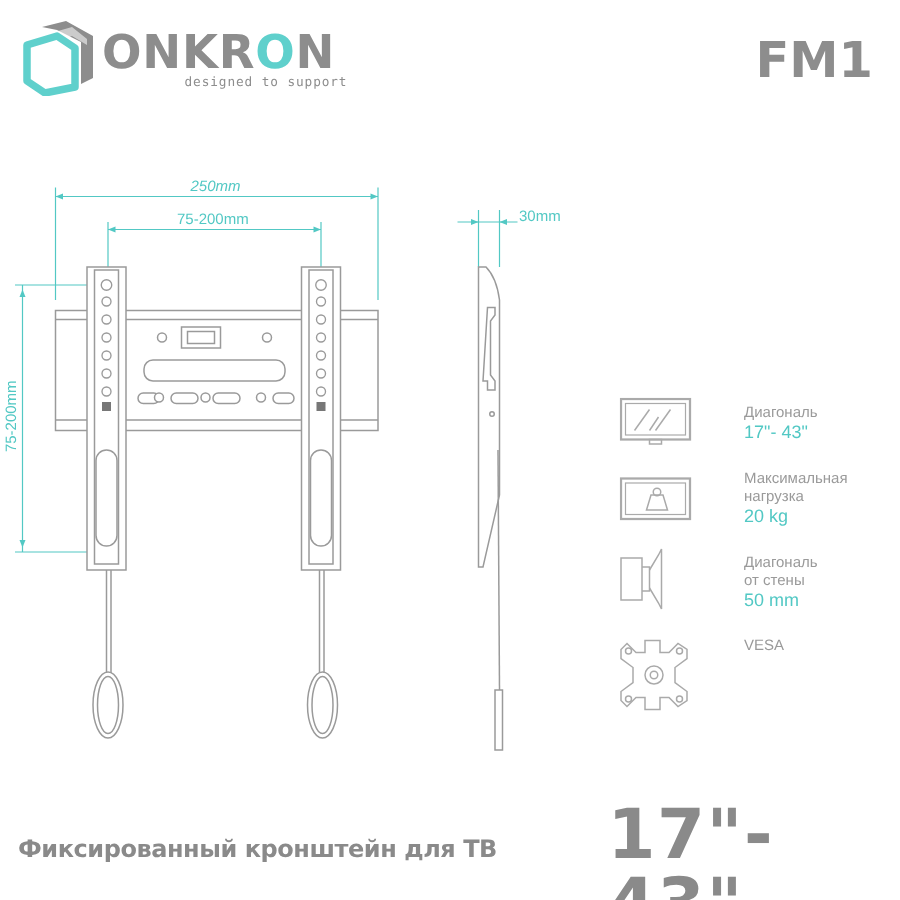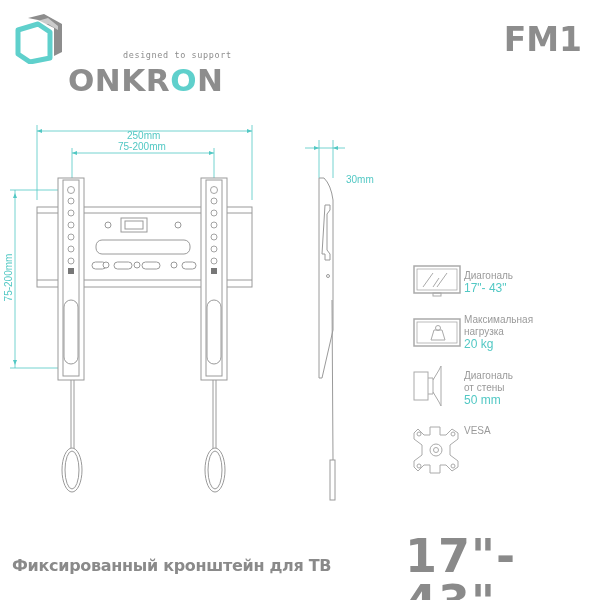--- a/index.html
+++ b/index.html
@@ -5,7 +5,7 @@
   html,body{margin:0;padding:0;background:#fff;}
   body{width:600px;height:600px;position:relative;overflow:hidden;font-family:"DejaVu Sans",sans-serif;color:#8a8a8a;}
   .abs{position:absolute;}
-  .logo-word{left:68px;top:20px;font-family:"DejaVu Sans",sans-serif;font-weight:bold;font-size:31px;letter-spacing:0.5px;color:#8d8d8d;line-height:1;margin-top:45px;}
+  .logo-word{left:68px;top:20px;font-family:"DejaVu Sans",sans-serif;font-weight:bold;font-size:31px;letter-spacing:0.5px;color:#8d8d8d;line-height:1;}
   .logo-word .o2{color:#5fd0cc;}
   .logo-tag{left:123px;top:50px;font-size:8.5px;color:#8d8d8d;letter-spacing:0.6px;font-family:"DejaVu Sans Mono",monospace;}
   .model{right:18px;top:20px;font-size:33px;font-weight:bold;color:#8d8d8d;font-family:"DejaVu Sans",sans-serif;}

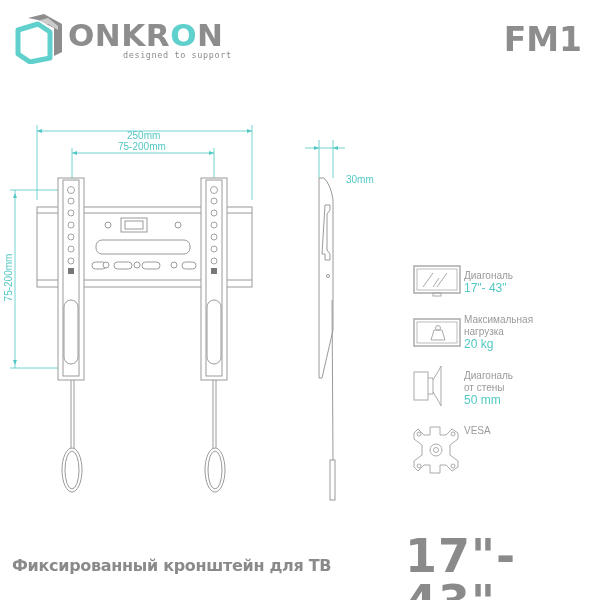--- a/index.html
+++ b/index.html
@@ -109,7 +109,7 @@
   <rect x="211" y="268" width="6" height="6" fill="#777"></rect>
 </svg>
 
-<div class="abs dim" style="left:127px;top:130px;">250mm</div>
+<div class="abs dim" style="left:127px;top:119px;font-style:italic;">250mm</div>
 <div class="abs dim" style="left:118px;top:141px;">75-200mm</div>
 <div class="abs dim dim-vert" style="left:-22px;top:272px;">75-200mm</div>
 

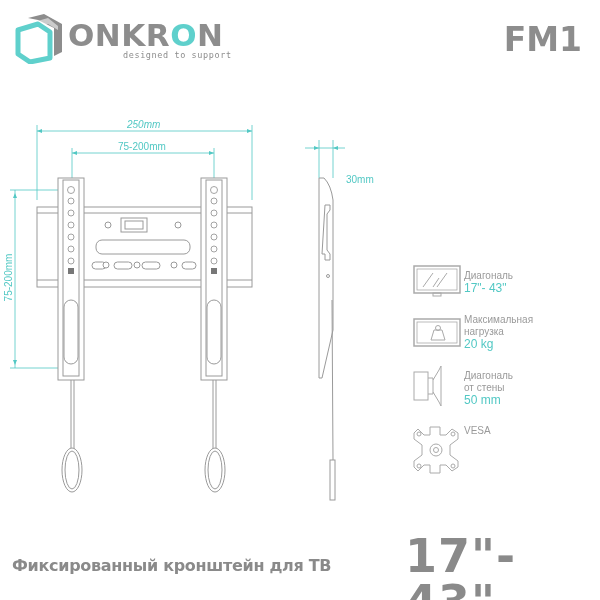--- a/index.html
+++ b/index.html
@@ -131,7 +131,7 @@
     <rect x="330" y="460" width="5" height="40"></rect>
   </g>
 </svg>
-<div class="abs dim" style="left:346px;top:139px;margin-top:35px;">30mm</div>
+<div class="abs dim" style="left:346px;top:139px;">30mm</div>
 
 <svg class="abs" style="left:413px;top:265px;" width="50" height="35" viewBox="0 0 50 35">
   <rect x="1" y="1" width="46" height="27" fill="none" stroke="#aaa" stroke-width="1.5"></rect>

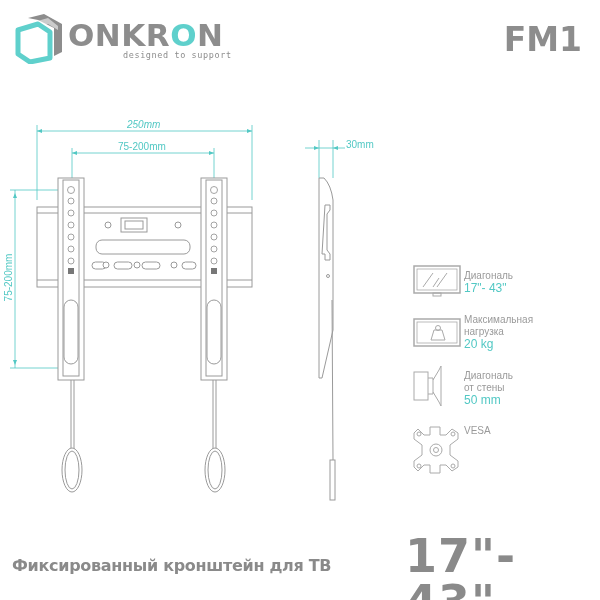--- a/index.html
+++ b/index.html
@@ -13,7 +13,7 @@
   .dim-vert{left:-14px;top:285px;transform:rotate(-90deg);transform-origin:center;width:60px;text-align:center;}
   .spec-label{font-size:10px;color:#9a9a9a;font-family:"Liberation Sans",sans-serif;line-height:12px;}
   .spec-value{font-size:12px;color:#52c8c4;font-family:"Liberation Sans",sans-serif;line-height:13px;}
-  .spec-block{left:464px;}
+  .spec-block{left:496px;}
   .footer-text{left:12px;top:556px;font-size:16px;font-weight:bold;color:#8a8a8a;font-family:"DejaVu Sans",sans-serif;letter-spacing:-0.3px;}
   .footer-range{left:405px;top:533px;font-size:46px;font-weight:bold;color:#8a8a8a;font-family:"DejaVu Sans",sans-serif;letter-spacing:1px;line-height:1;}
 </style>

